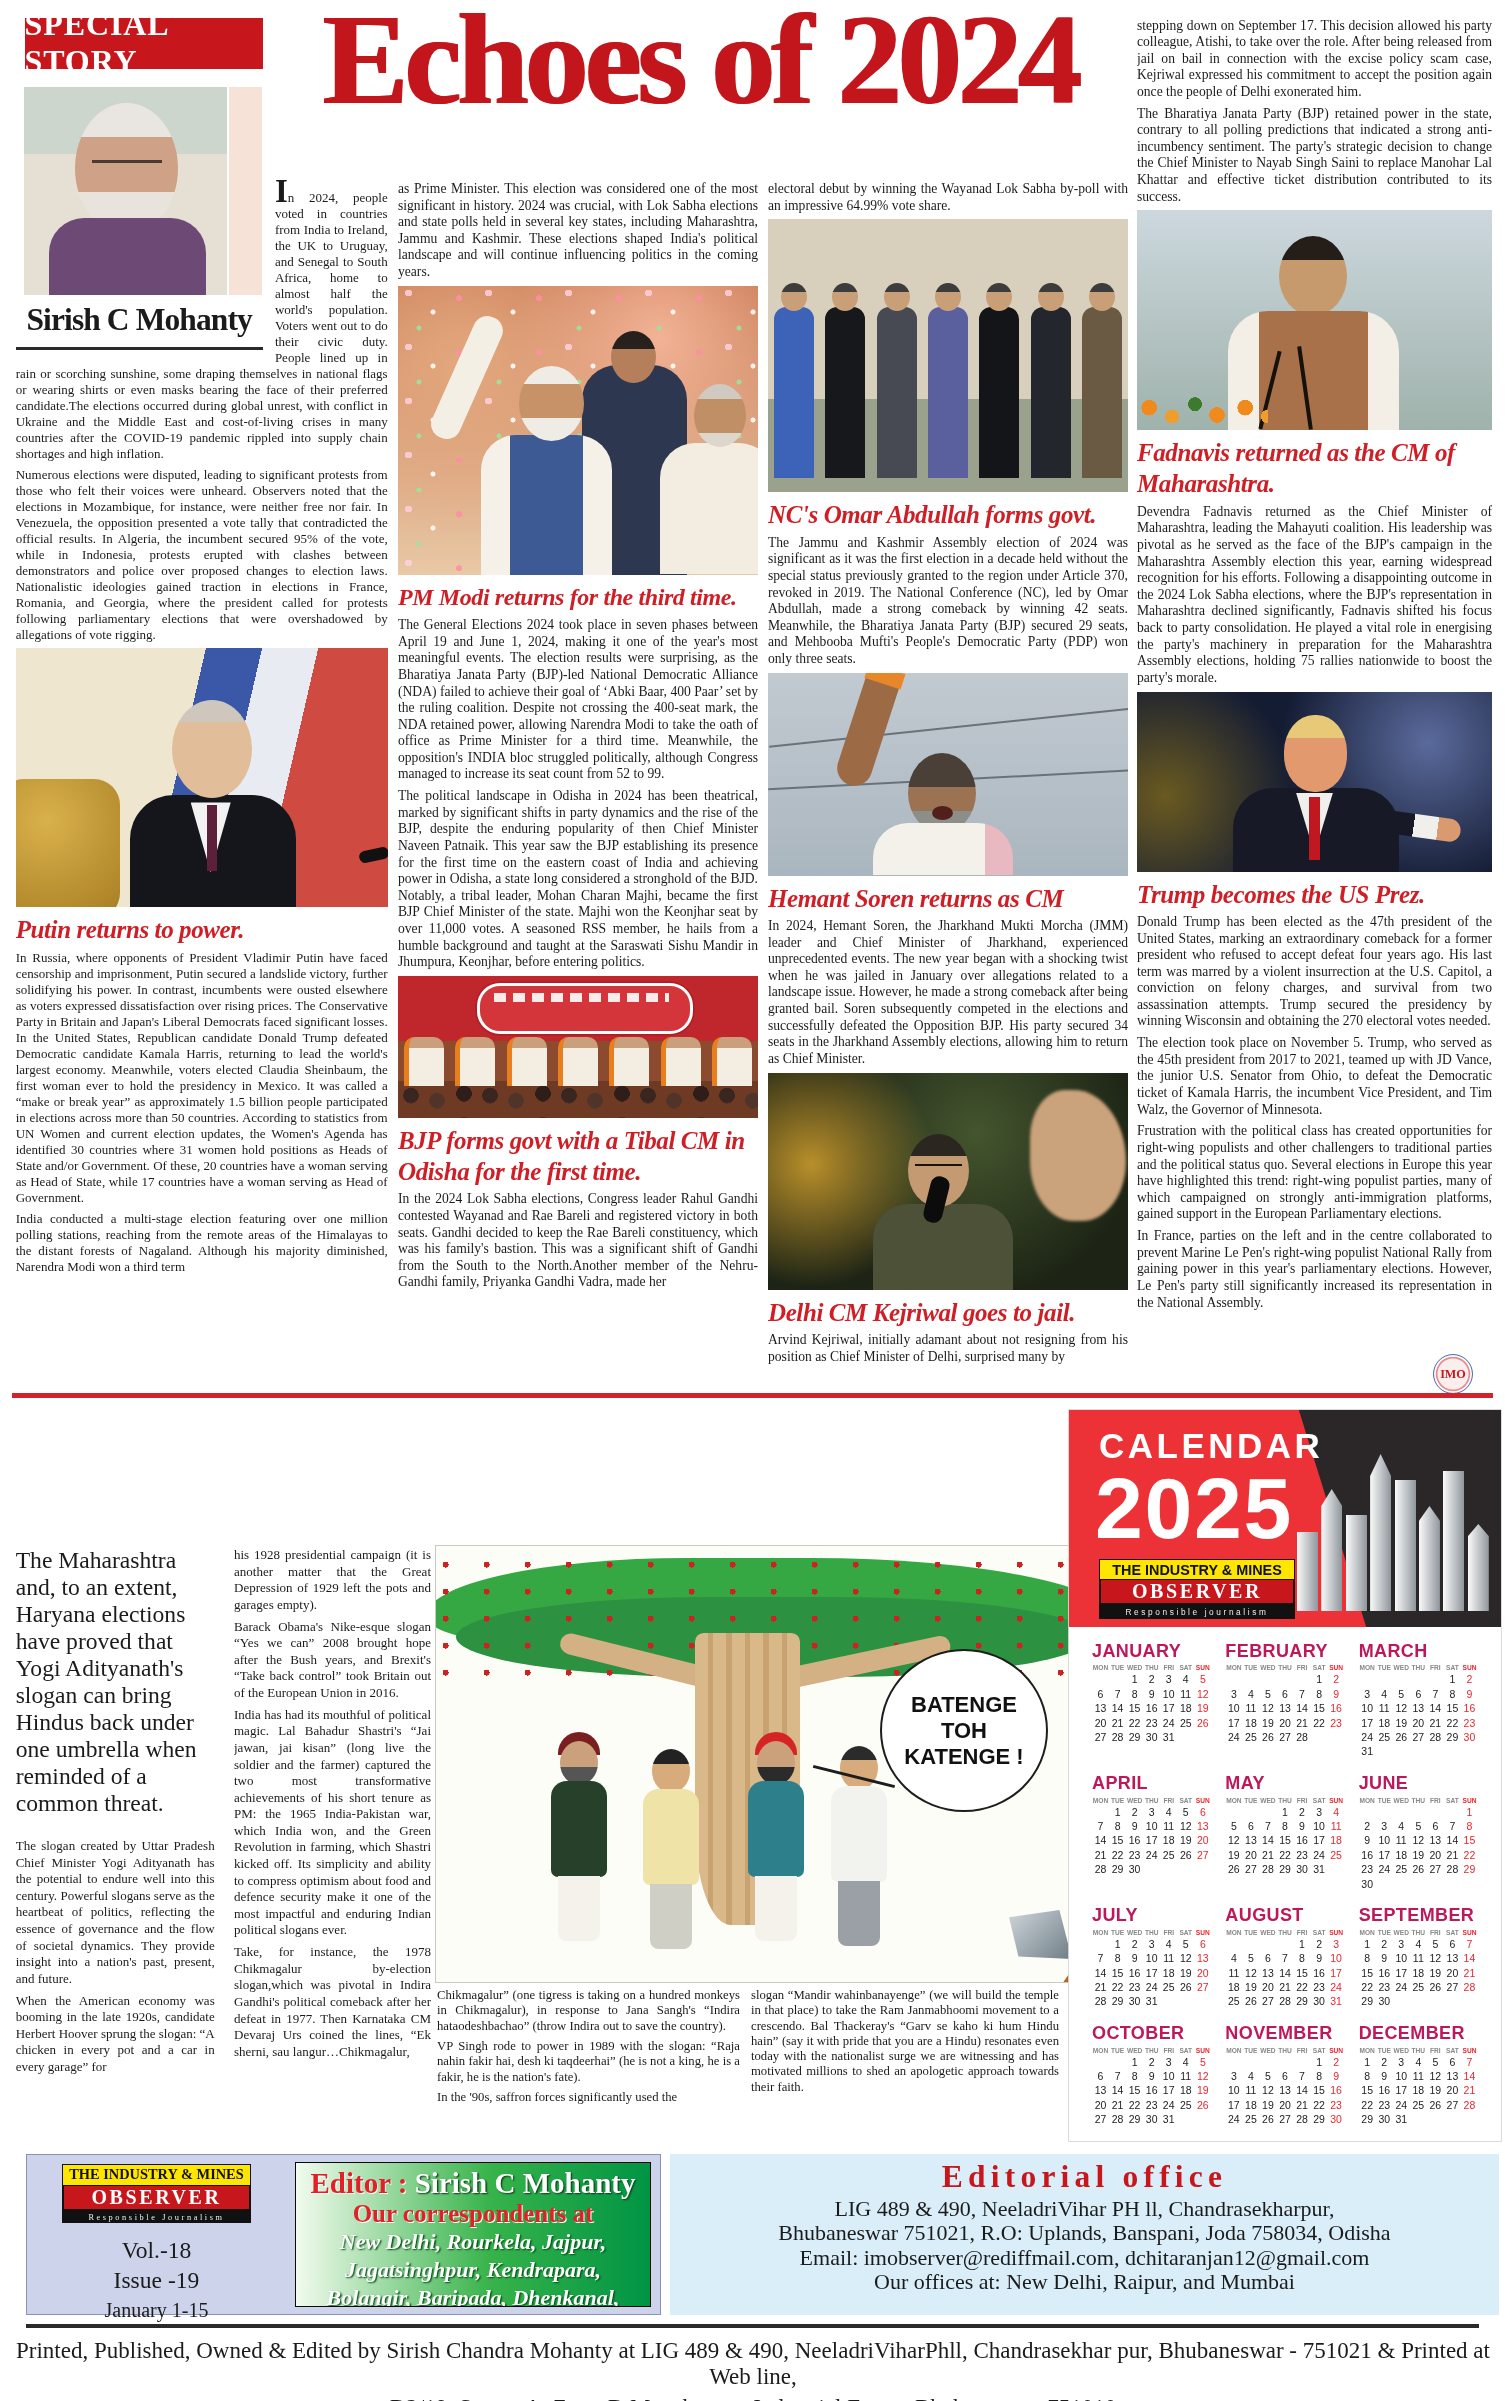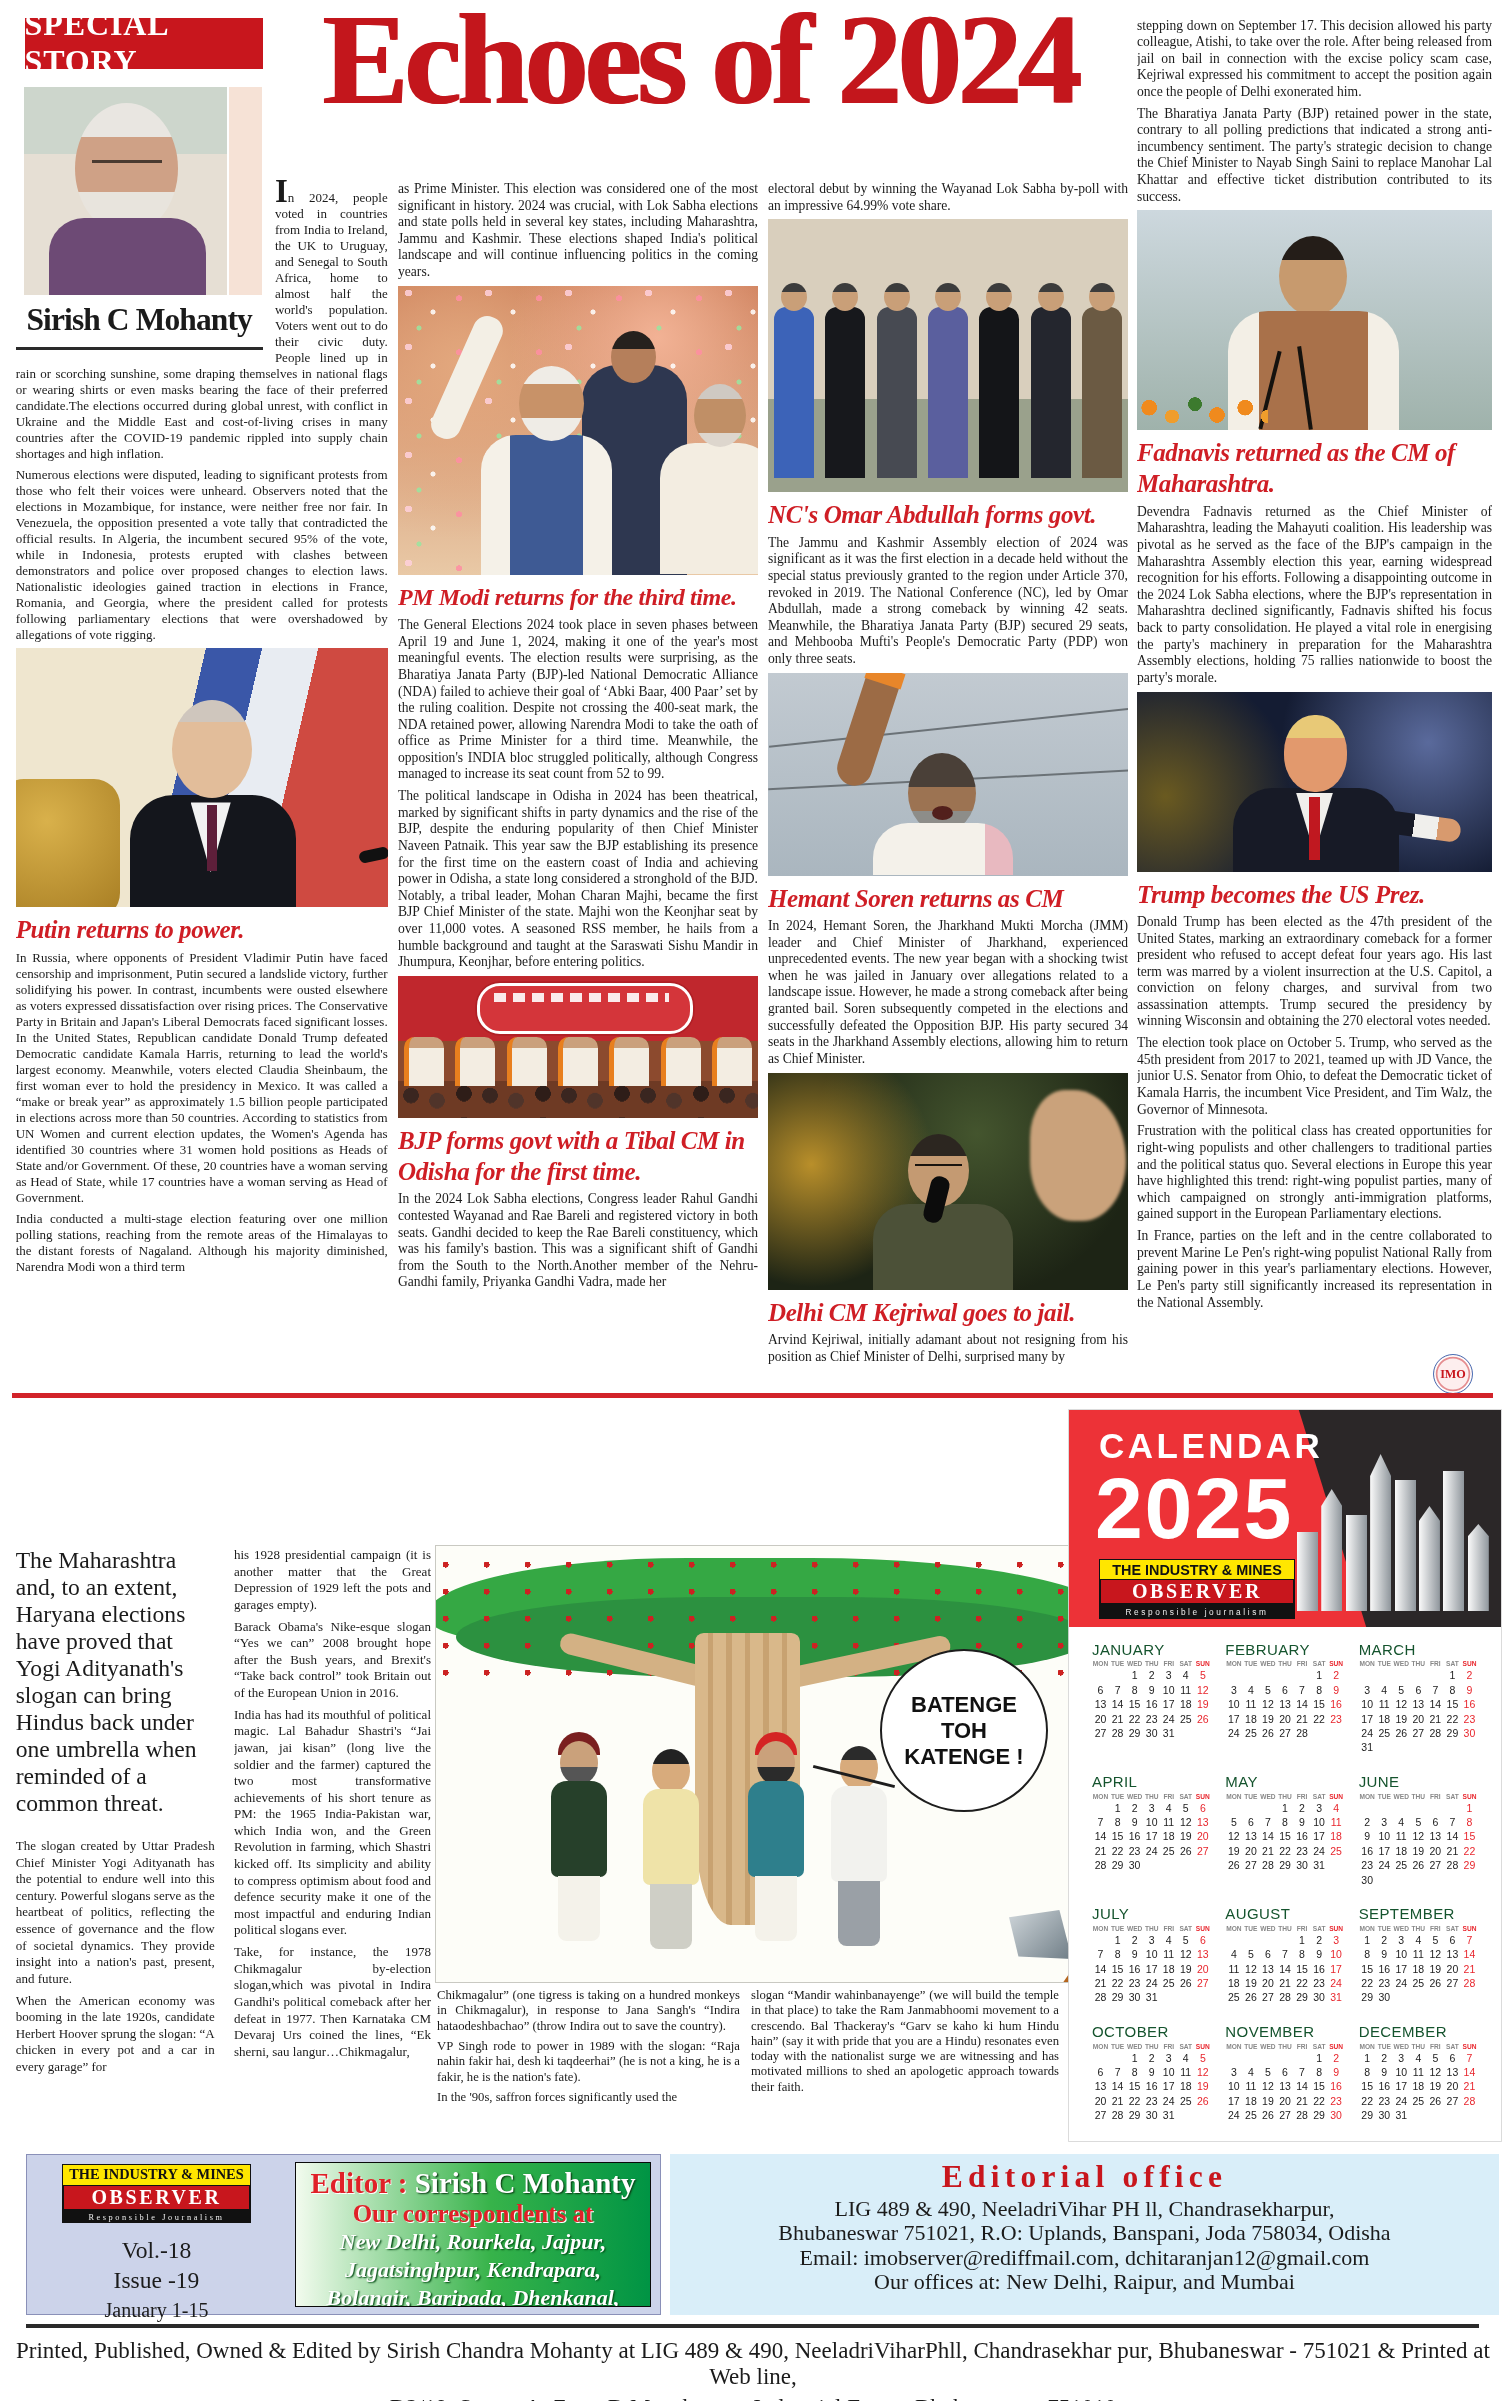--- a/index.html
+++ b/index.html
@@ -300,7 +300,7 @@
     <h2 class="art-head">Trump becomes the US Prez.</h2>
     <div>
         <p class="body">Donald Trump has been elected as the 47th president of the United States, marking an extraordinary comeback for a former president who refused to accept defeat four years ago. His last term was marred by a violent insurrection at the U.S. Capitol, a conviction on felony charges, and survival from two assassination attempts. Trump secured the presidency by winning Wisconsin and obtaining the 270 electoral votes needed.</p>
-        <p class="body">The election took place on October 5. Trump, who served as the 45th president from 2017 to 2021, teamed up with JD Vance, the junior U.S. Senator from Ohio, to defeat the Democratic ticket of Kamala Harris, the incumbent Vice President, and Tim Walz, the Governor of Minnesota.</p>
+        <p class="body">The election took place on November 5. Trump, who served as the 45th president from 2017 to 2021, teamed up with JD Vance, the junior U.S. Senator from Ohio, to defeat the Democratic ticket of Kamala Harris, the incumbent Vice President, and Tim Walz, the Governor of Minnesota.</p>
         <p class="body">Frustration with the political class has created opportunities for right-wing populists and other challengers to traditional parties and the political status quo. Several elections in Europe this year have highlighted this trend: right-wing populist parties, many of which campaigned on strongly anti-immigration platforms, gained support in the European Parliamentary elections.</p>
         <p class="body">In France, parties on the left and in the centre collaborated to prevent Marine Le Pen's right-wing populist National Rally from gaining power in this year's parliamentary elections. However, Le Pen's party still significantly increased its representation in the National Assembly.</p>
       </div>

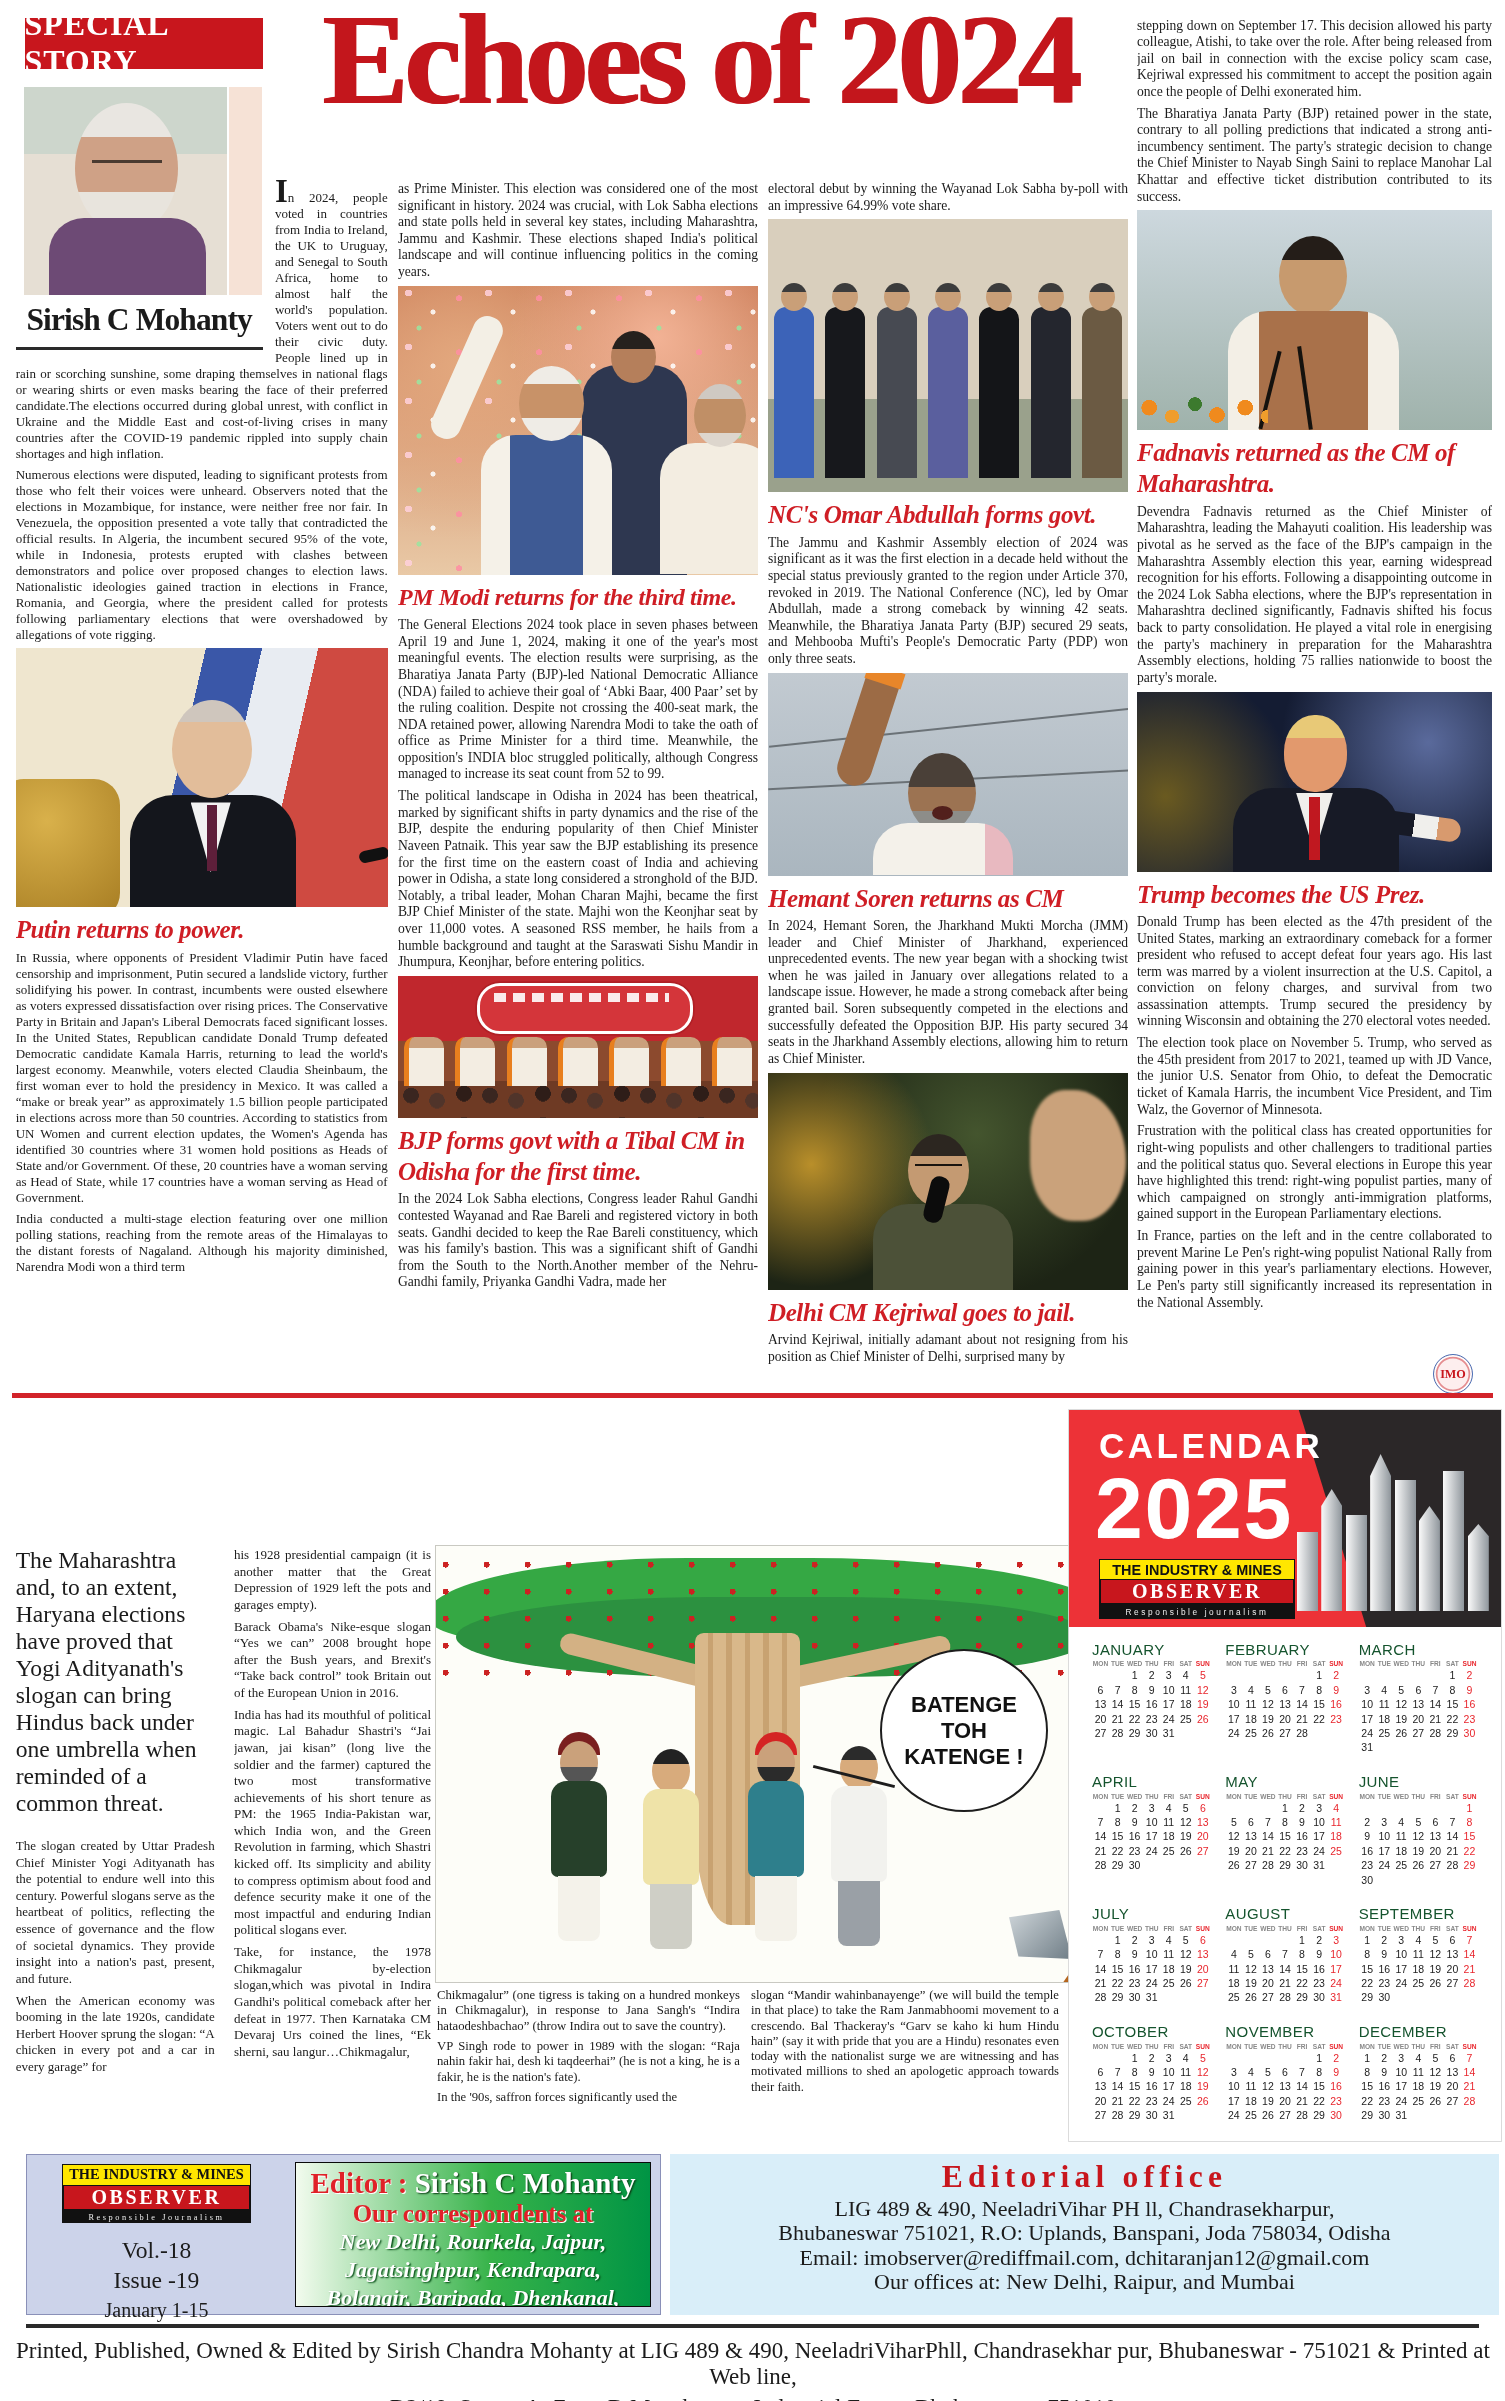--- a/index.html
+++ b/index.html
@@ -131,7 +131,7 @@
   .cl-mid{background:#c8161d;color:#fff;border:2.6px solid #111;border-top:none;font-size:20px;font-weight:bold;letter-spacing:2.6px;text-align:center;font-family:"Liberation Serif",serif;}
   .cl-sub{background:#111;color:#eee;font-size:8.3px;letter-spacing:2.6px;text-align:center;padding:1.7px 0;}
   #calendar-months{position:absolute;top:224px;left:0;right:0;bottom:0;display:grid;grid-template-columns:repeat(3,1fr);padding:5.2px 23px 5.2px;column-gap:14px;row-gap:3.5px;}
-  .cal-mname{font-weight:normal;font-size:15px;color:#14532d;margin:1.7px 0 2.6px;letter-spacing:0.4px;}
+  .cal-mname{font-weight:bold;font-size:18px;color:#be185d;margin:1.7px 0 2.6px;letter-spacing:0.4px;}
   .cal-row{display:grid;grid-template-columns:repeat(7,1fr);}
   .cal-wd{font-size:6.6px;color:#888;font-weight:bold;text-align:center;margin-bottom:0.9px;}
   .cal-wd.sun{color:#e8262d;}

